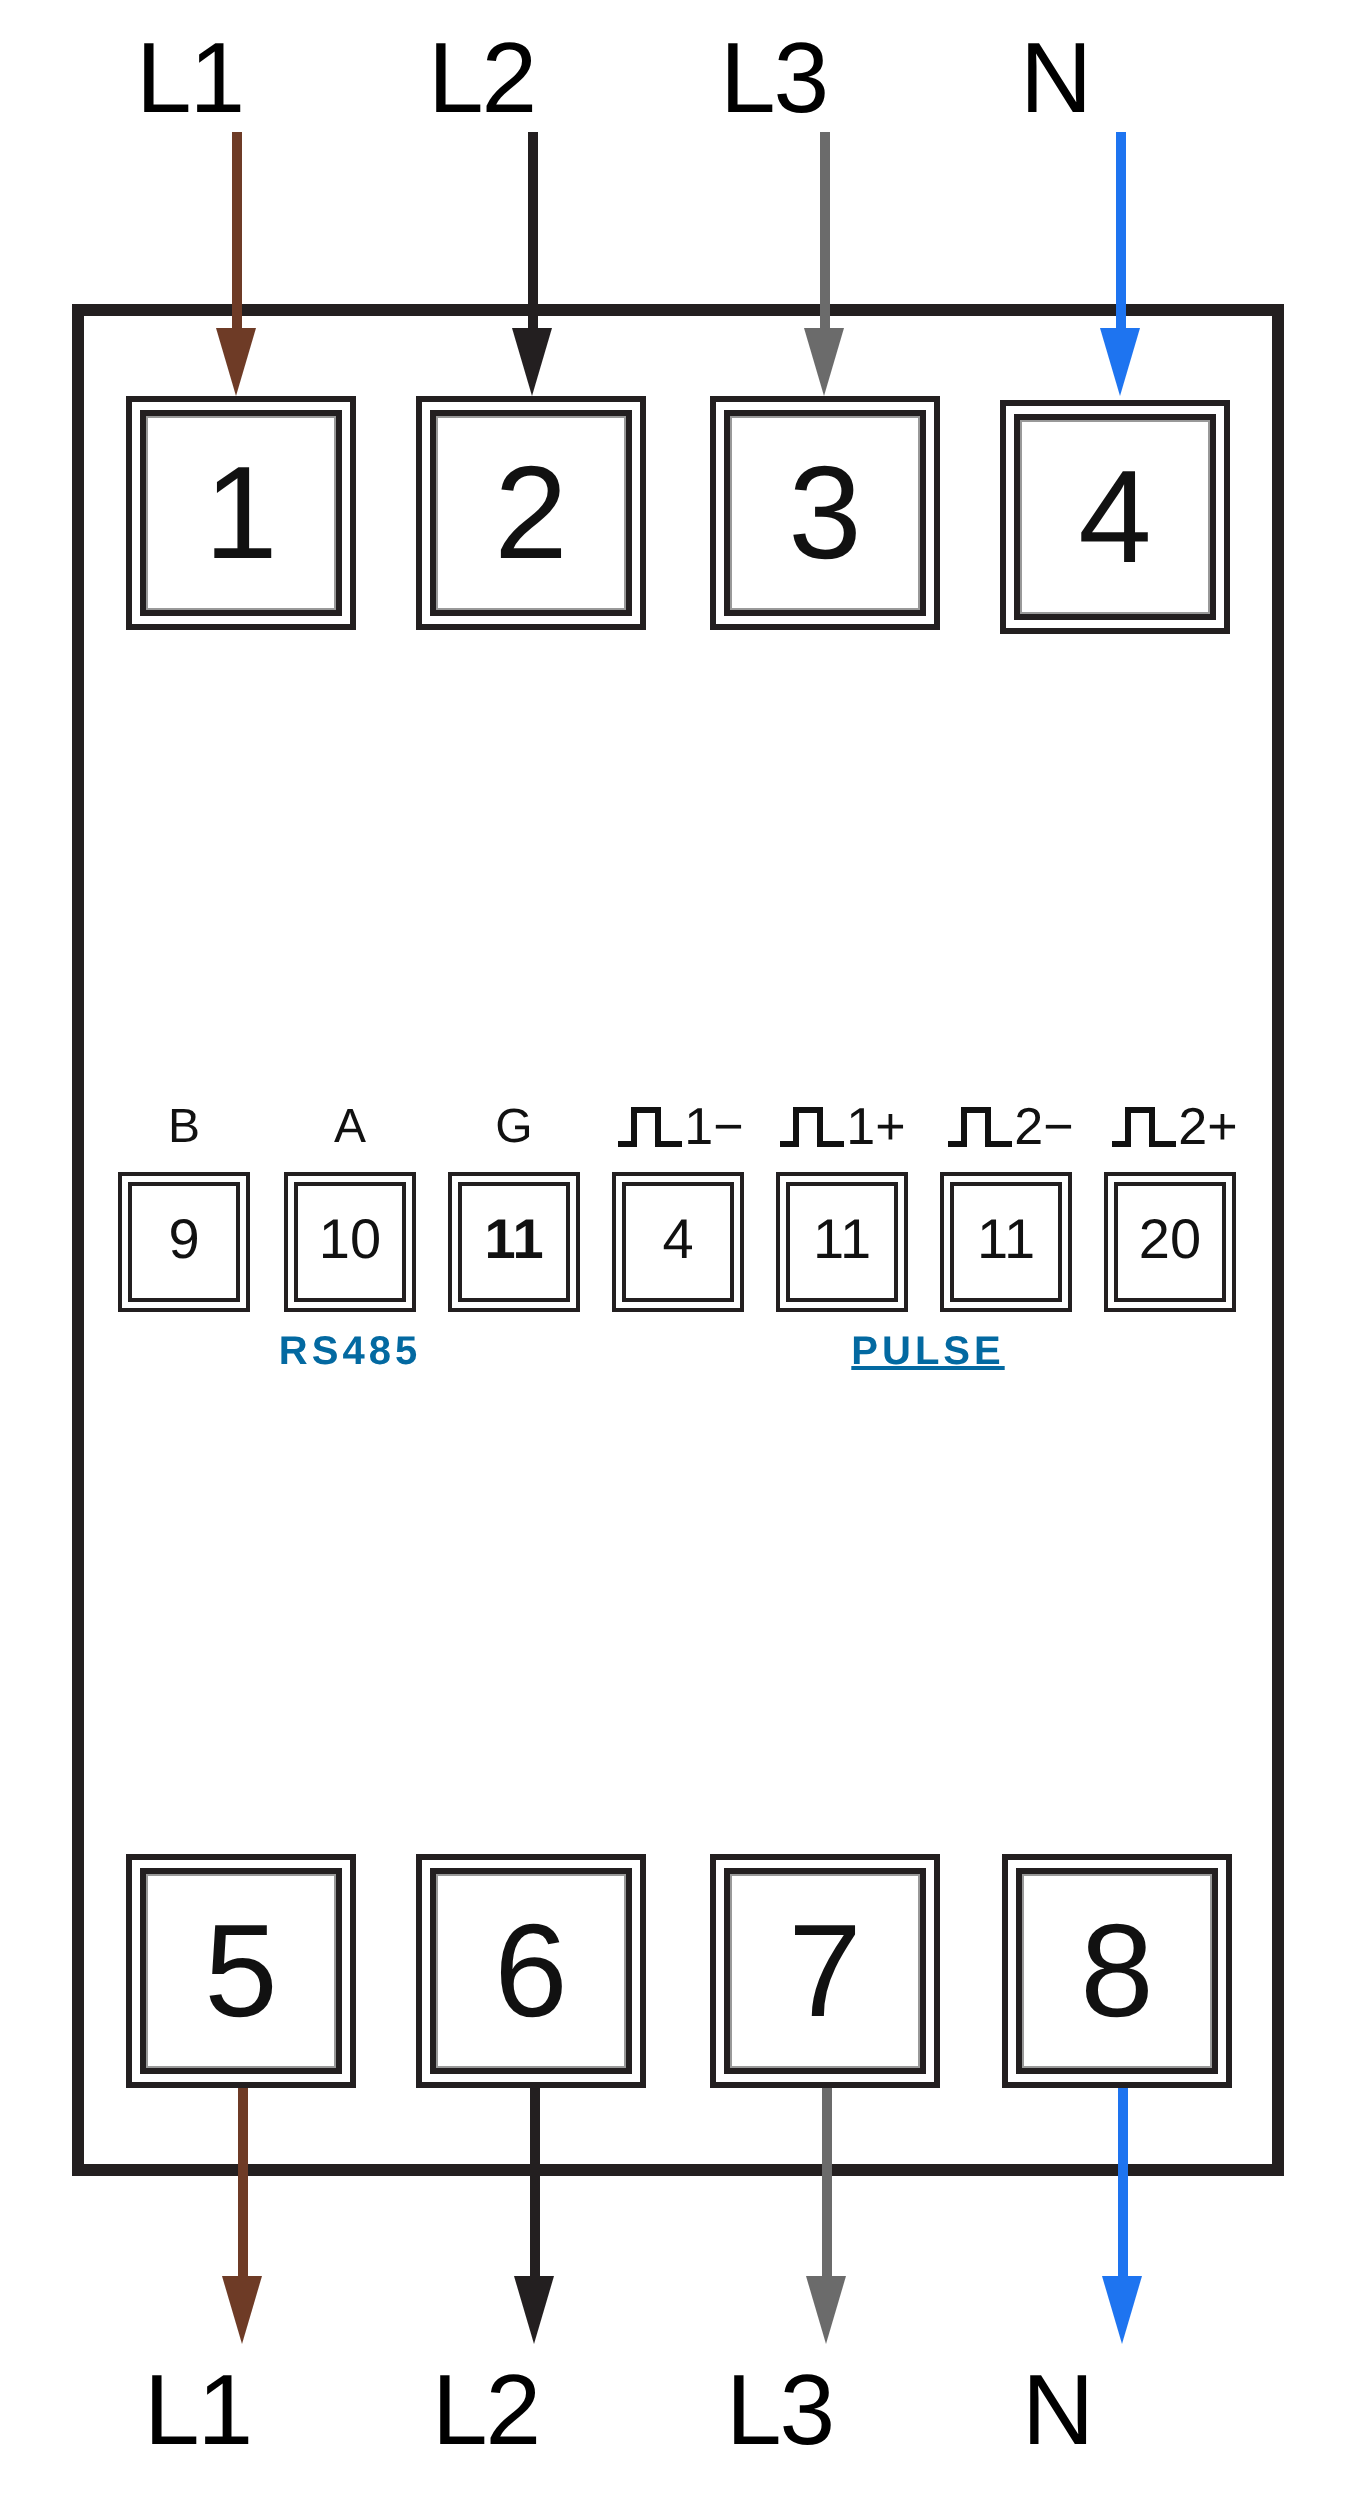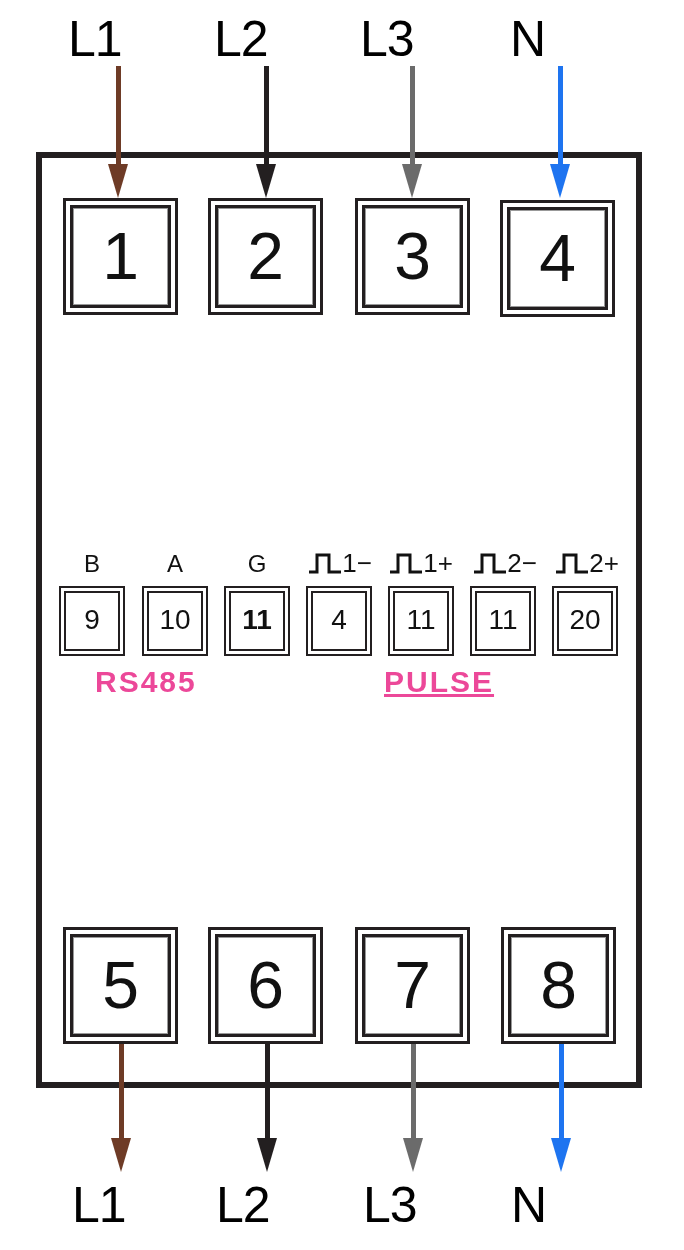--- a/index.html
+++ b/index.html
@@ -30,8 +30,8 @@
   .pulse-label { position: absolute; top: 548px; width: 90px; margin-left: -45px; text-align: center;
                  font-size: 26px; line-height: 30px; color: #111; white-space: nowrap; }
   .pulse-label svg { vertical-align: -2px; }
-  .group-label { position: absolute; top: 665px; width: 160px; margin-left: -80px; 
-                 font-size: 30px; font-weight: bold; letter-spacing: 2px; color: #ec4899; }
+  .group-label { position: absolute; top: 665px; width: 160px; margin-left: -80px; text-align: center;
+                 font-size: 20px; font-weight: bold; letter-spacing: 2px; color: #0369a1; }
 </style>
 </head>
 <body>

